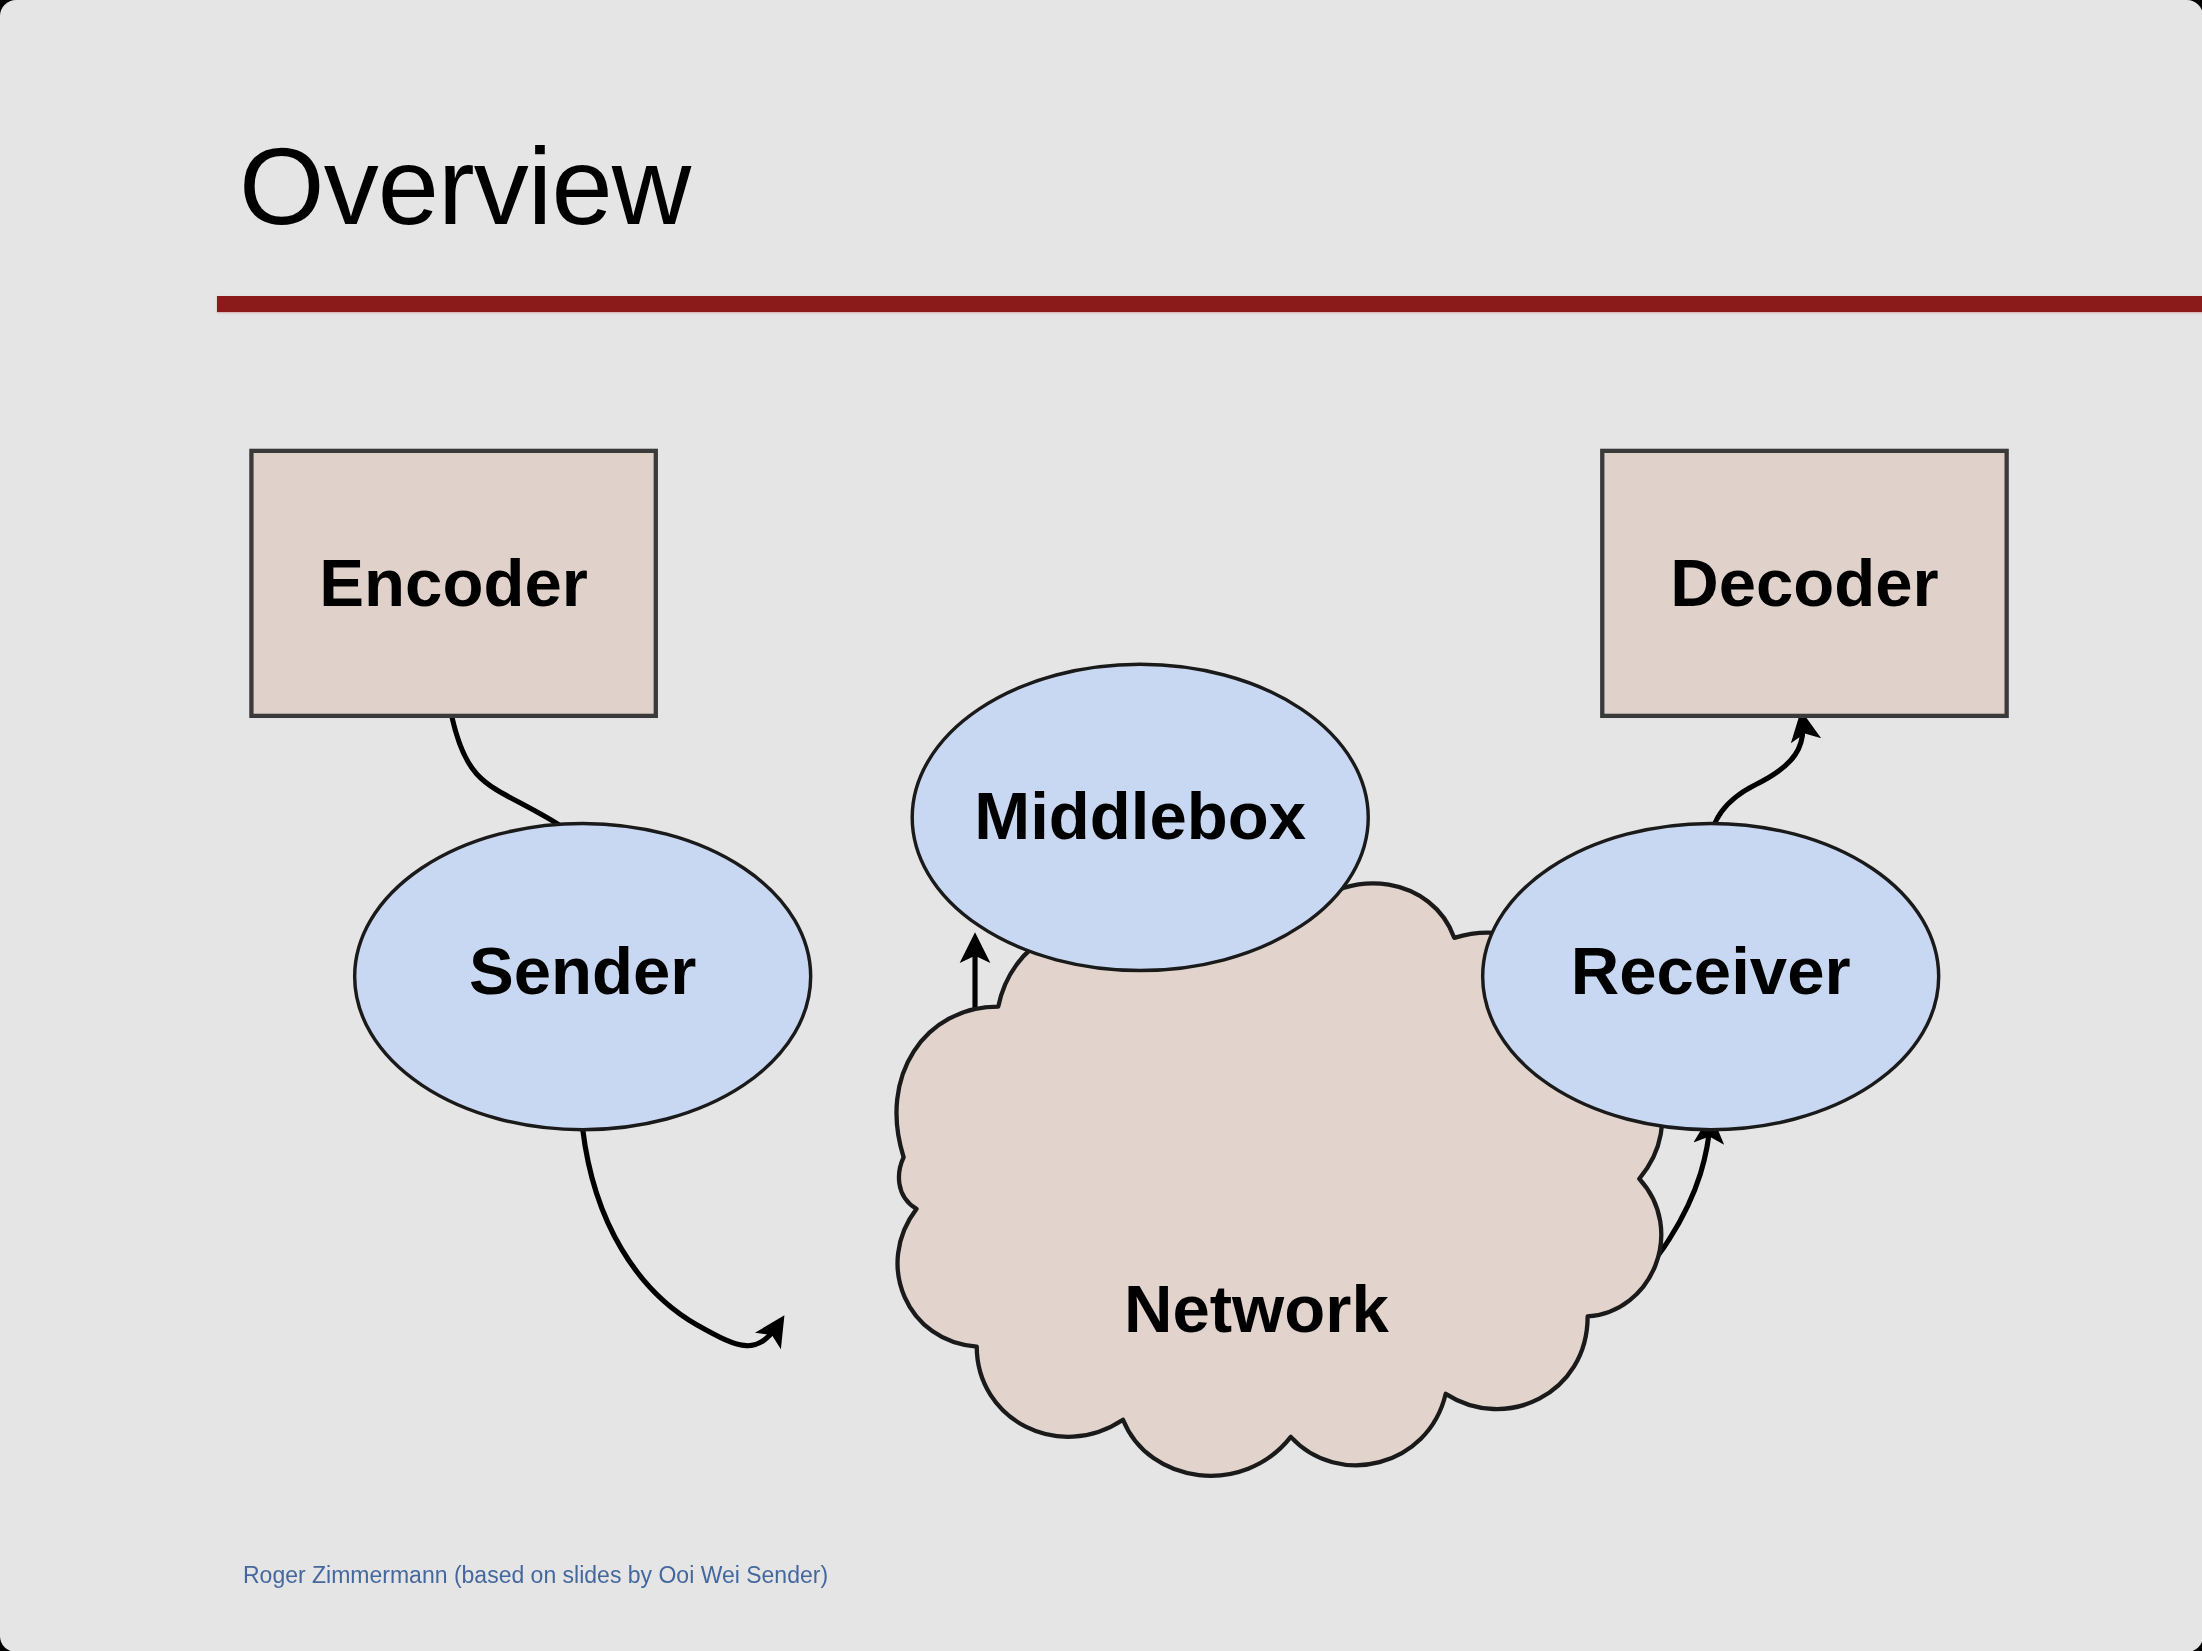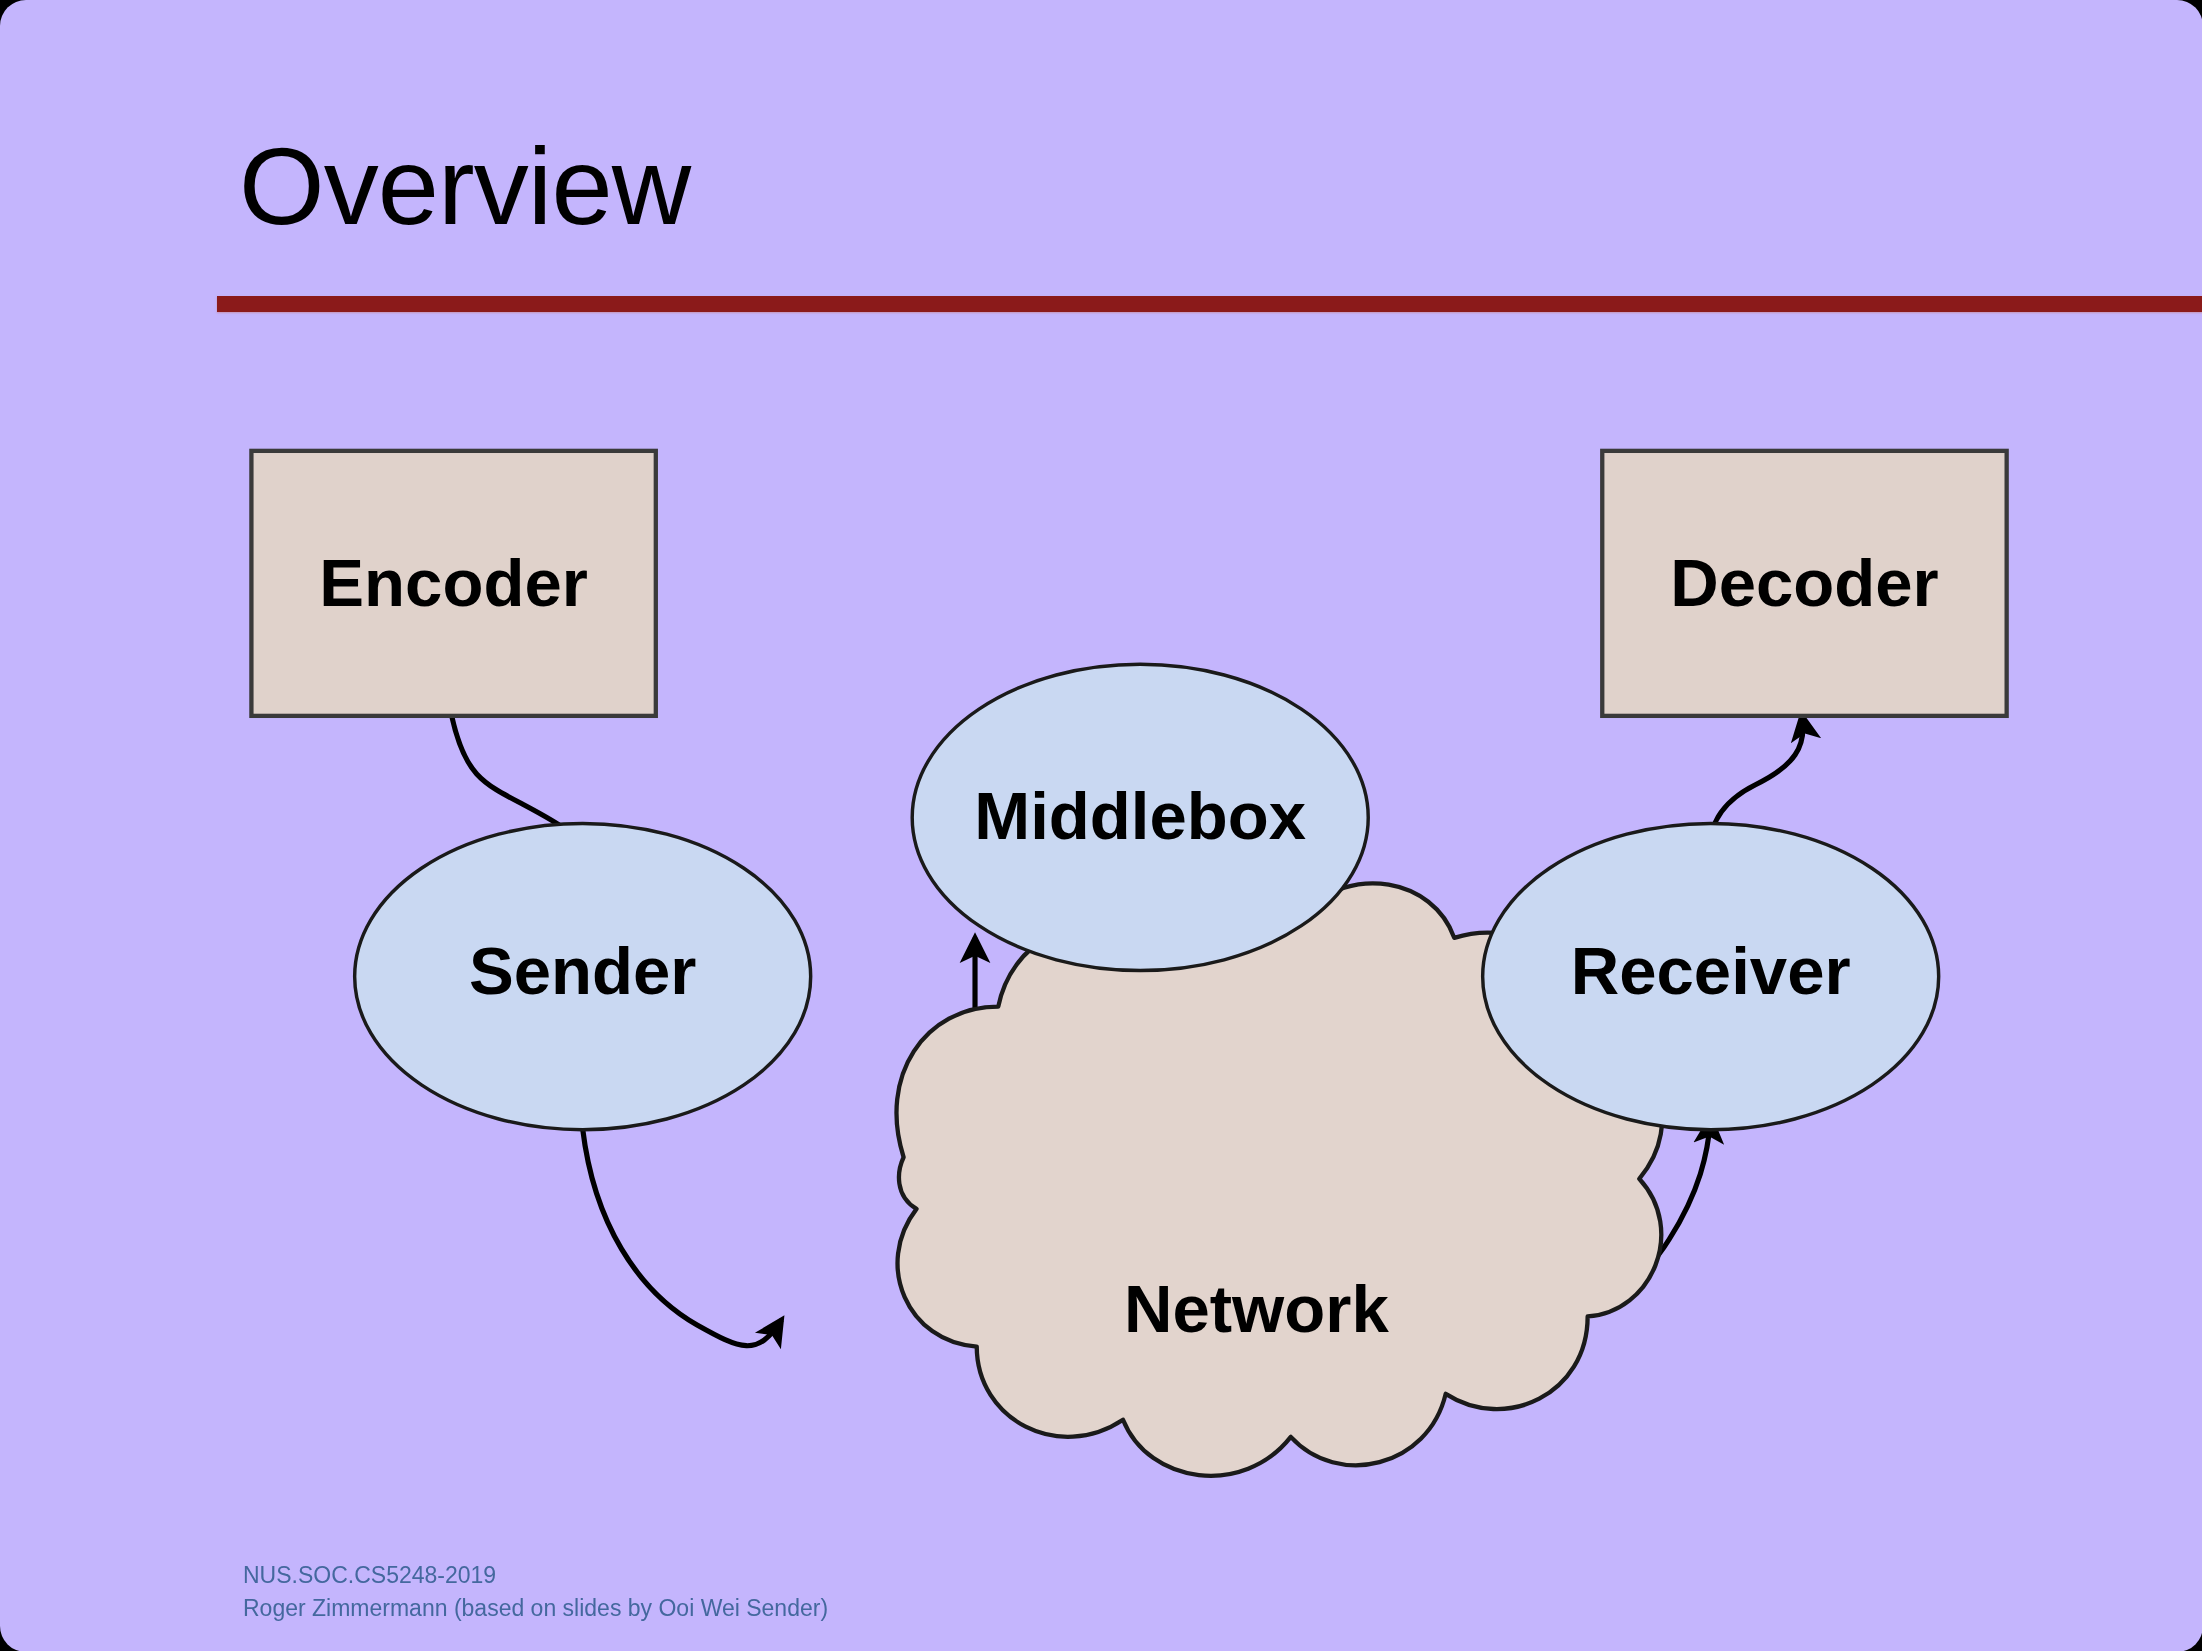--- a/index.html
+++ b/index.html
@@ -21,8 +21,8 @@
     left: 0; top: 0;
     width: 2203px;
     height: 1652px;
-    background: #c4b5fd;
-    border-radius: 26px;
+    background: #e5e5e5;
+    border-radius: 16px;
     overflow: hidden;
   }
 

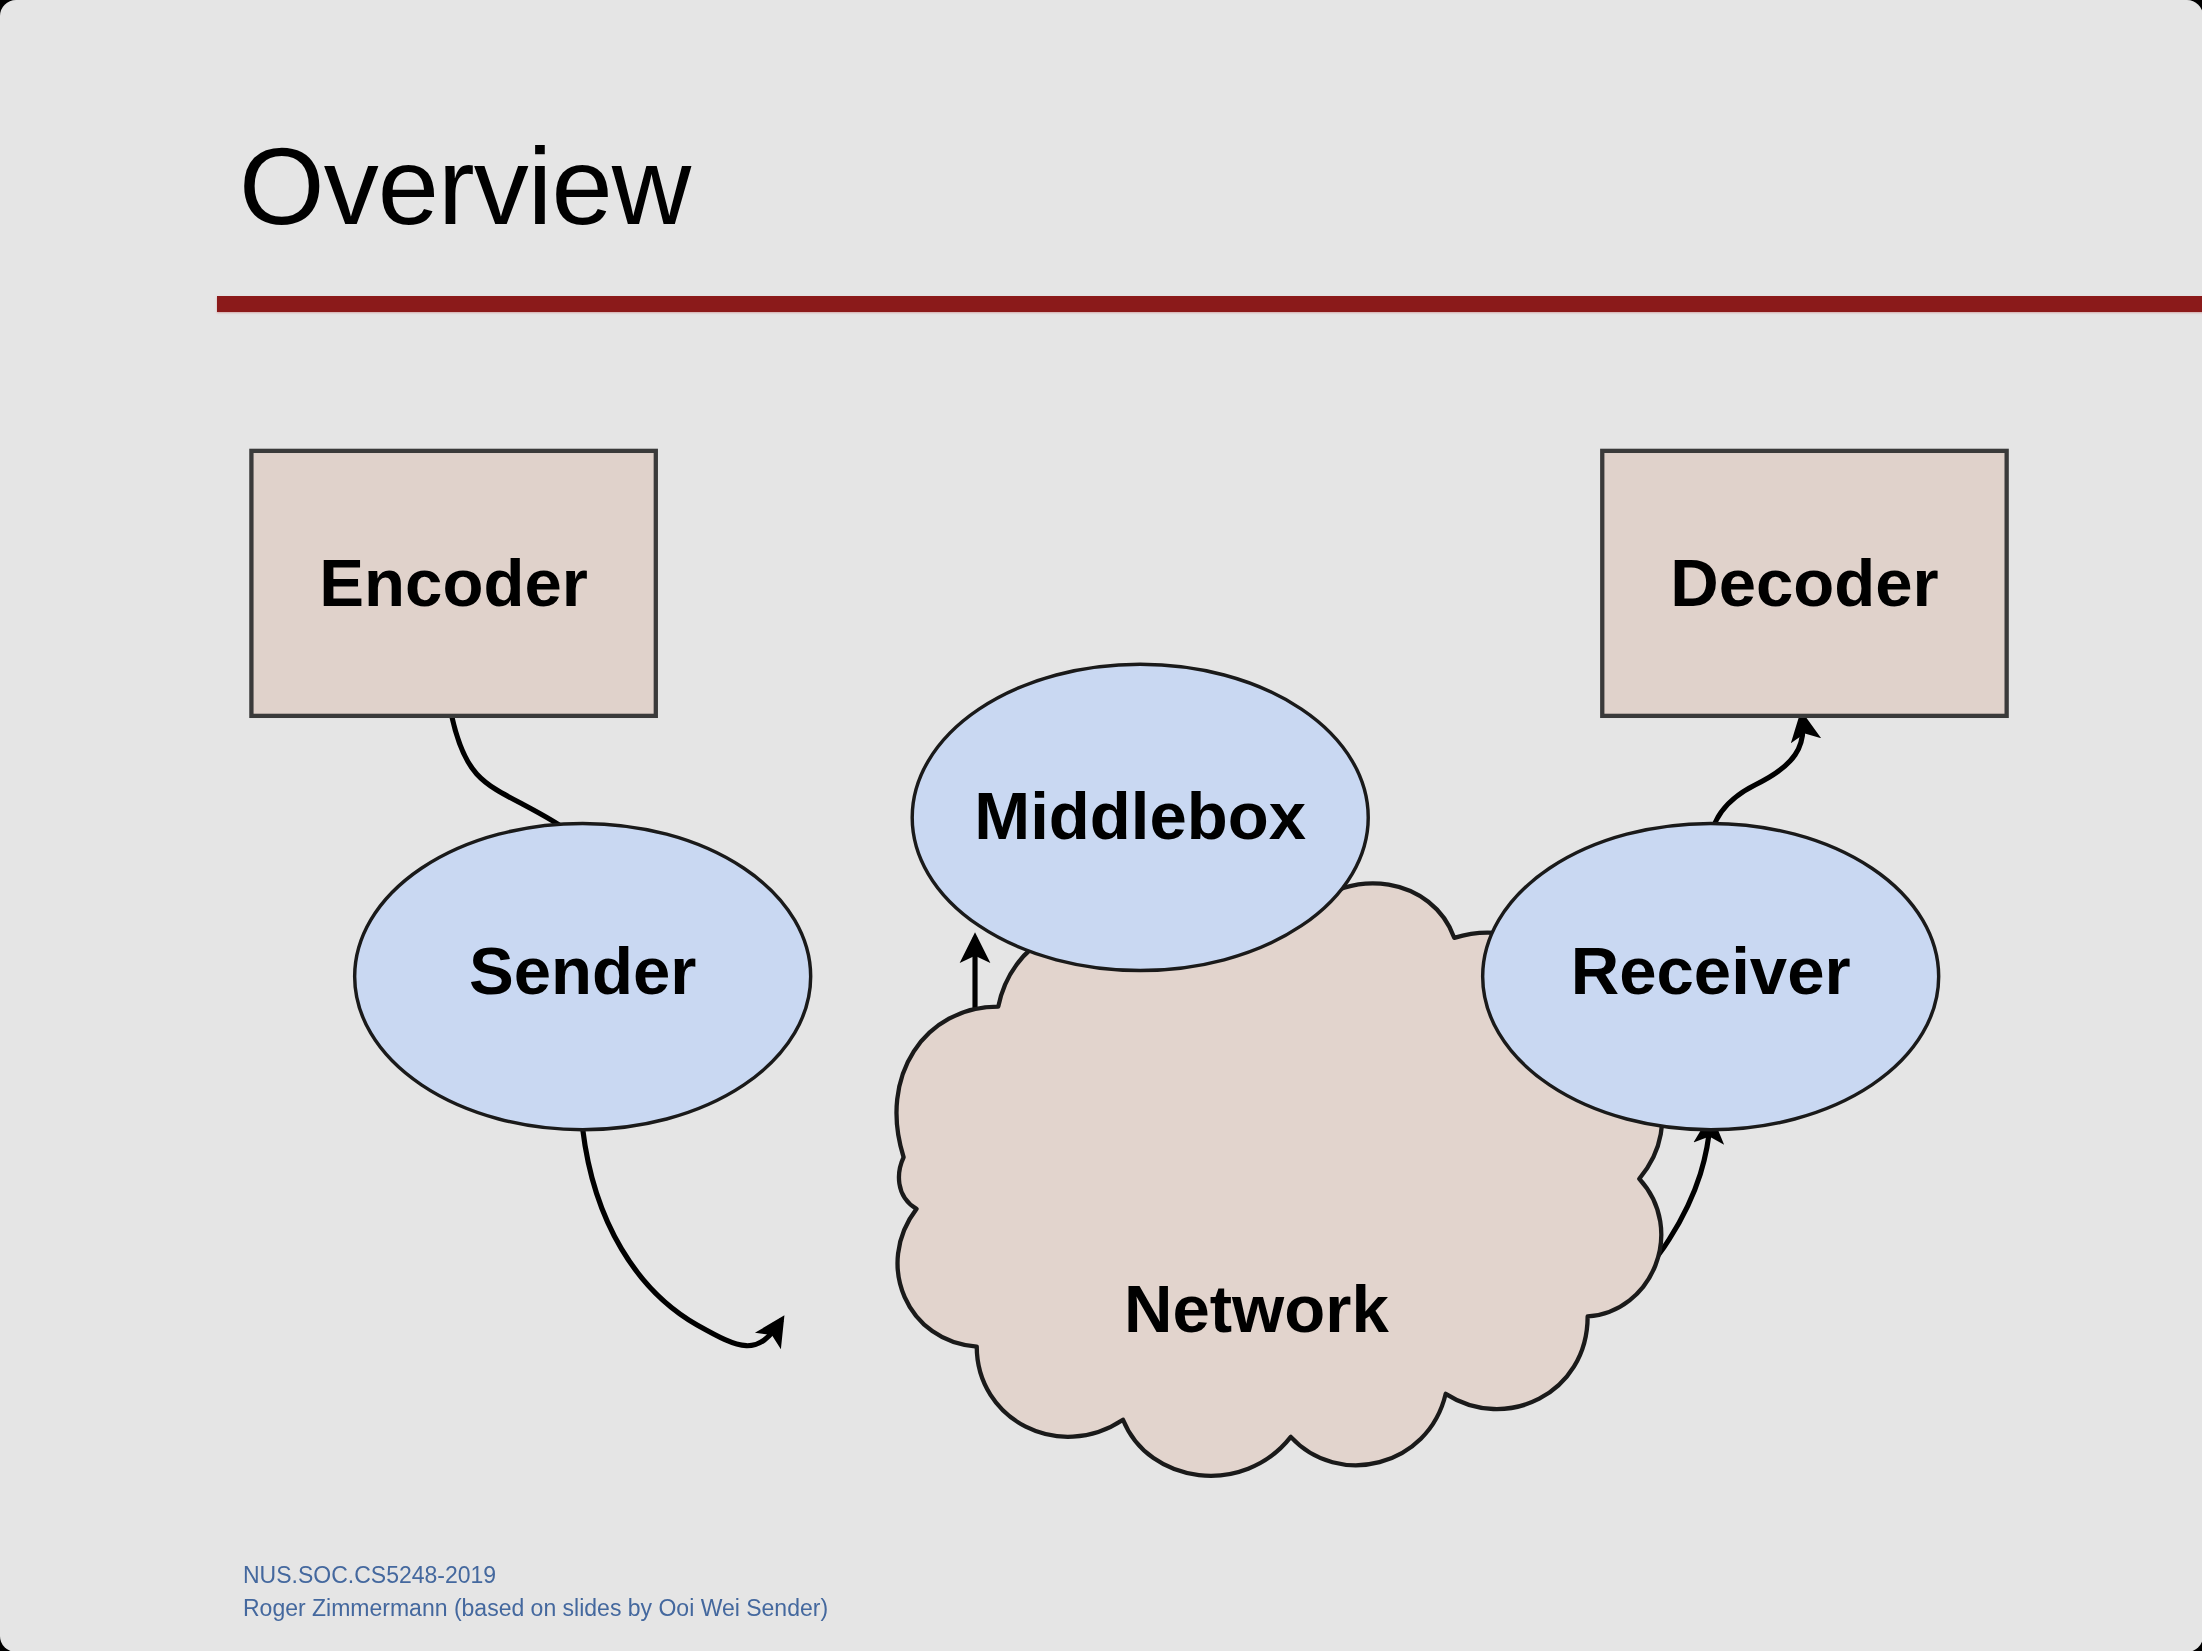--- a/index.html
+++ b/index.html
@@ -192,7 +192,6 @@
   </div>
 
   <div id="footer">
-    <div>NUS.SOC.CS5248-2019</div>
     <div>Roger Zimmermann (based on slides by Ooi Wei Sender)</div>
   </div>
 

